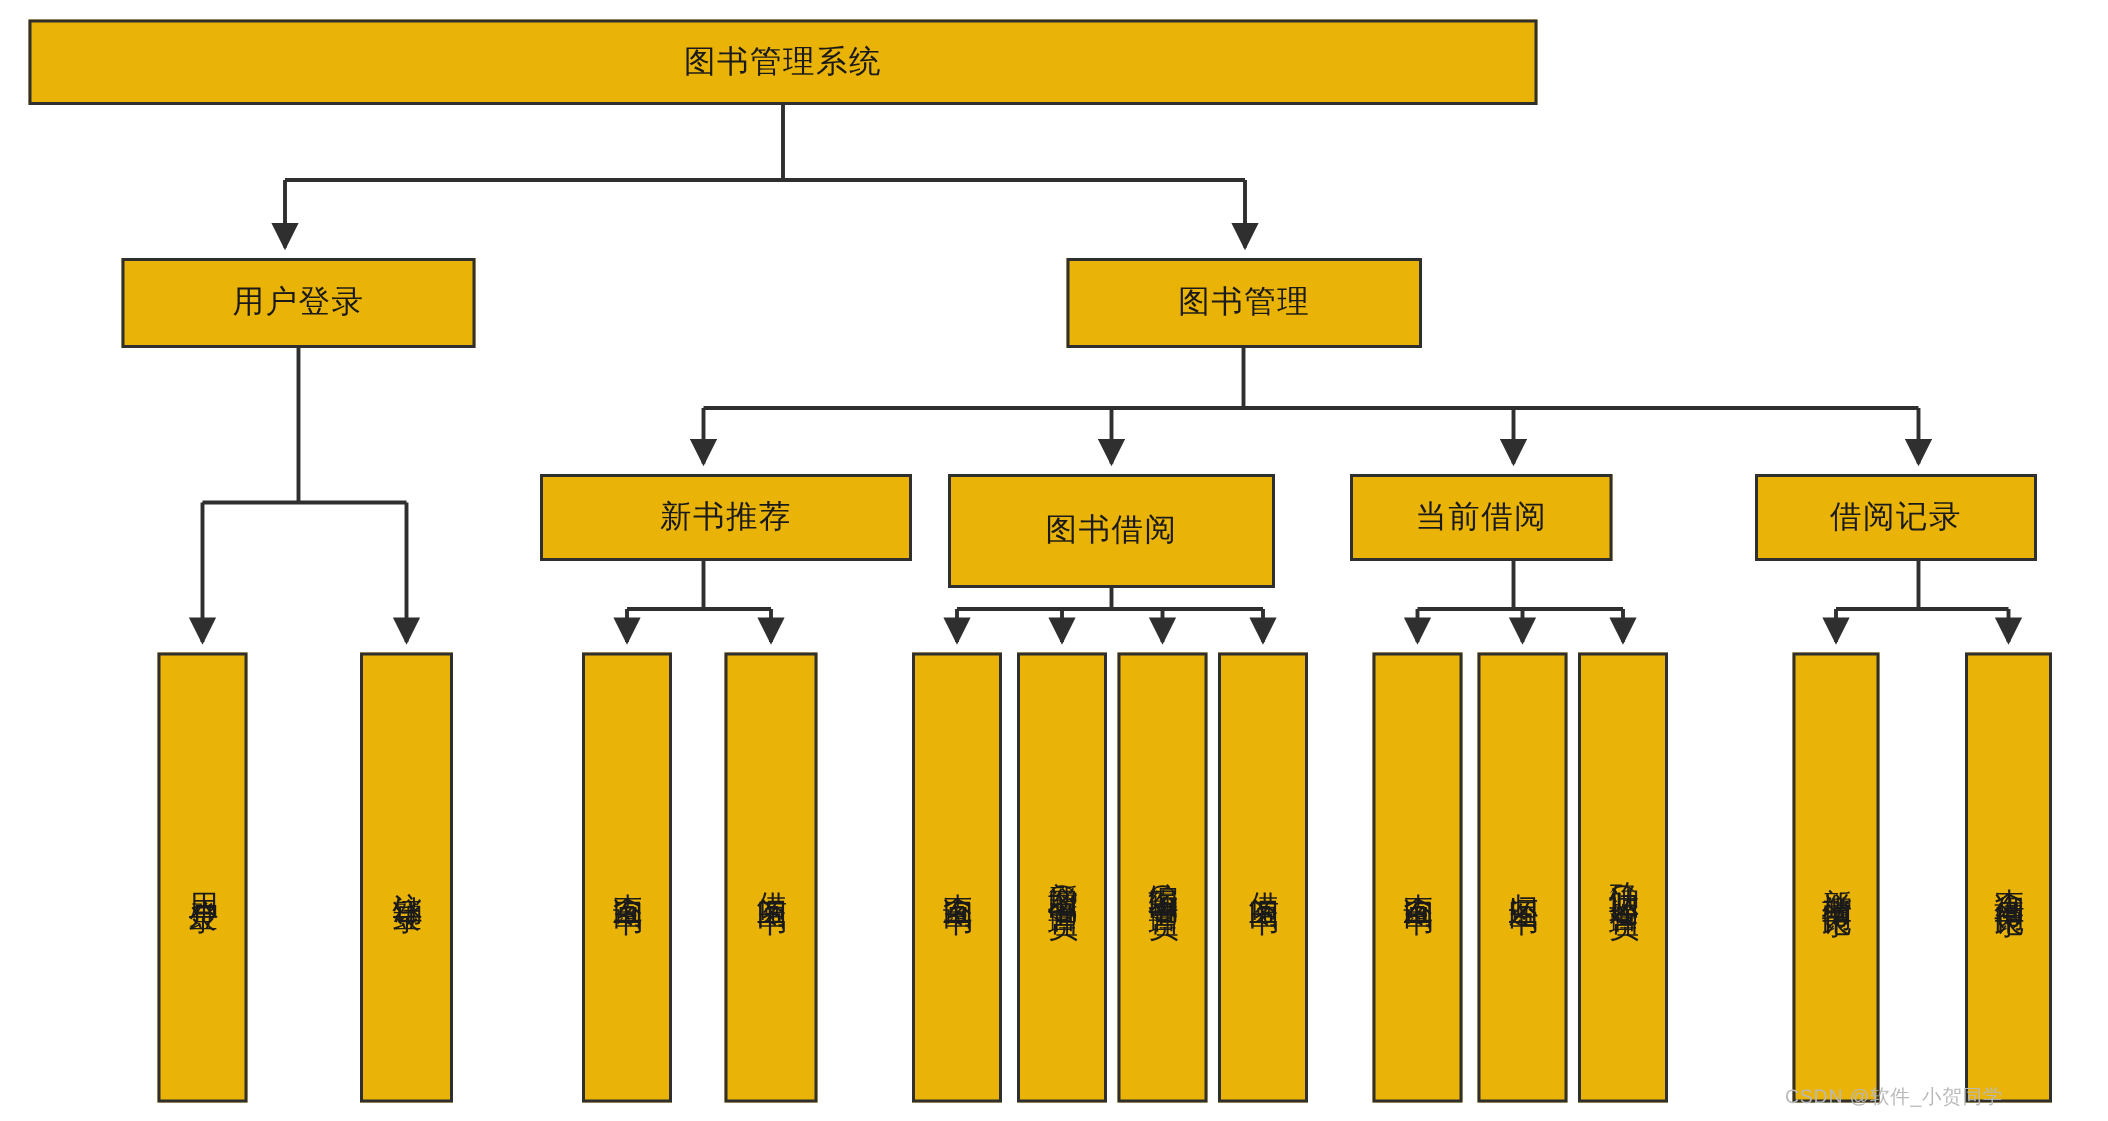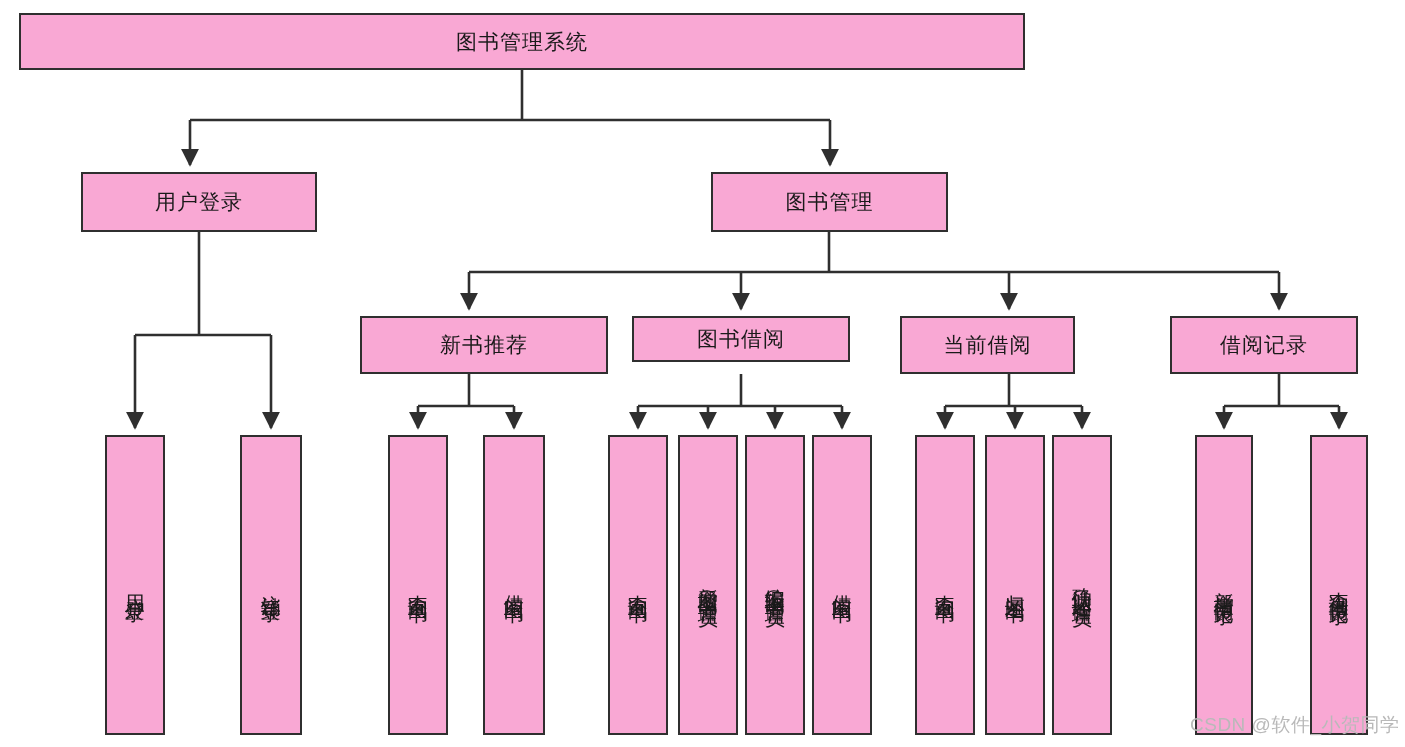--- a/index.html
+++ b/index.html
@@ -29,7 +29,7 @@
   .node {
     position: absolute;
     box-sizing: border-box;
-    background: #f9a8d4;
+    background: #eab308;
     border: 2px solid #2f2f2f;
     display: flex;
     align-items: center;

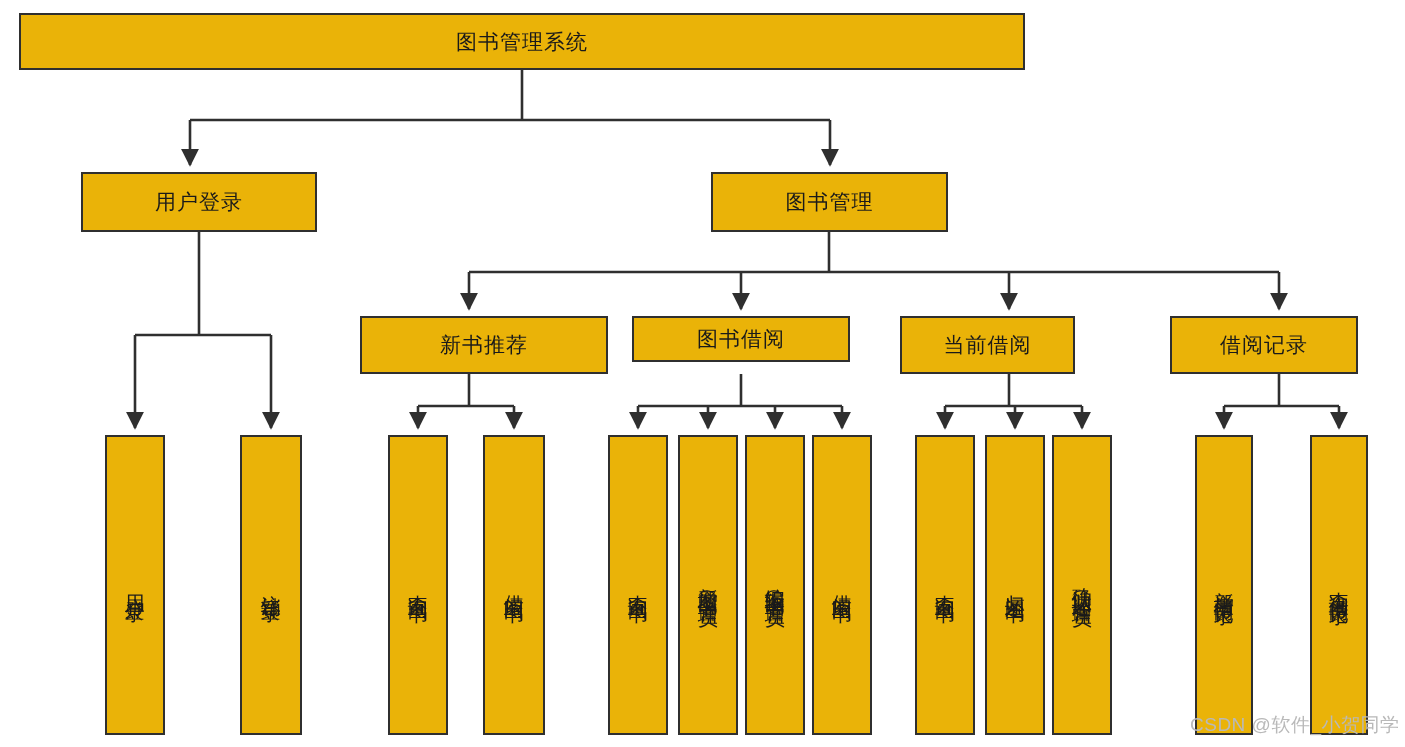--- a/index.html
+++ b/index.html
@@ -132,7 +132,7 @@
   <div class="node horiz" style="left:360px; top:316px; width:248px; height:58px;">
     <span>新书推荐</span>
   </div>
-  <div class="node horiz" style="left:632px; top:316px; width:218px; height:46px;">
+  <div class="node horiz" style="left:632px; top:316px; width:218px; height:76px;">
     <span>图书借阅</span>
   </div>
   <div class="node horiz" style="left:900px; top:316px; width:175px; height:58px;">

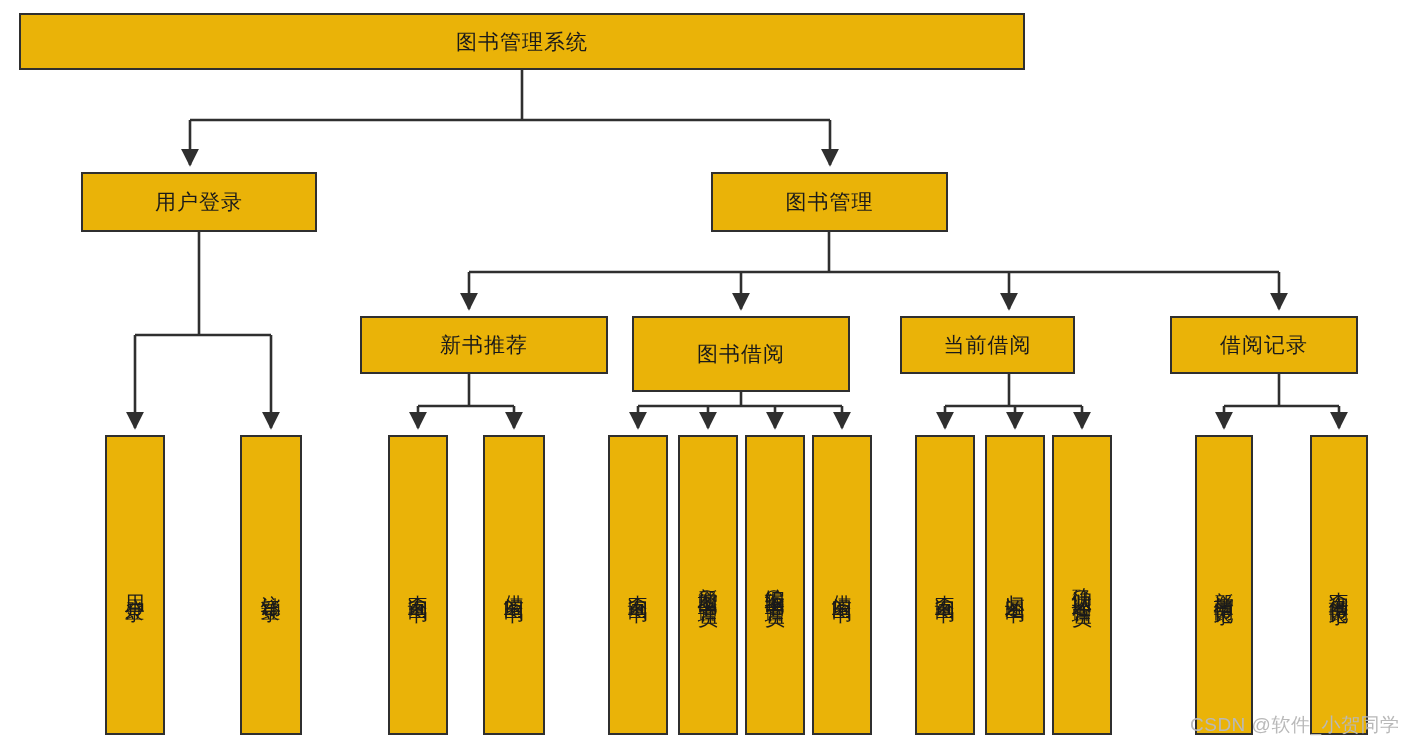--- a/index.html
+++ b/index.html
@@ -57,10 +57,11 @@
   .watermark {
     position: absolute;
     color: #b9b9b9;
-    font-size: 19px;
+    font-size: 13px;
     letter-spacing: 0.5px;
     white-space: nowrap;
     user-select: none;
+    margin-top: 10px;
   }
 </style>
 </head>

